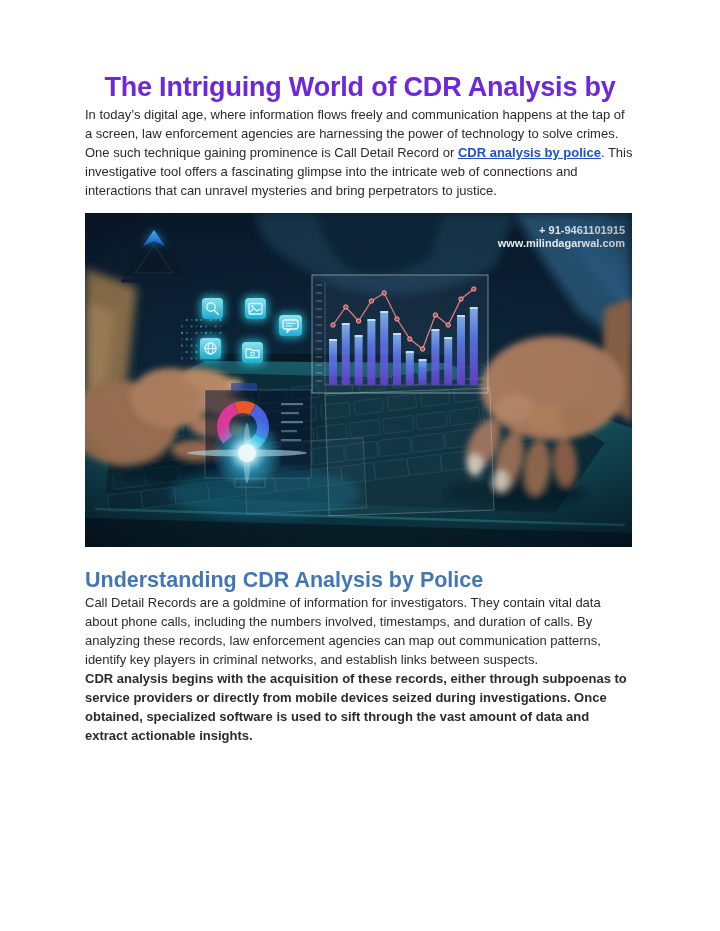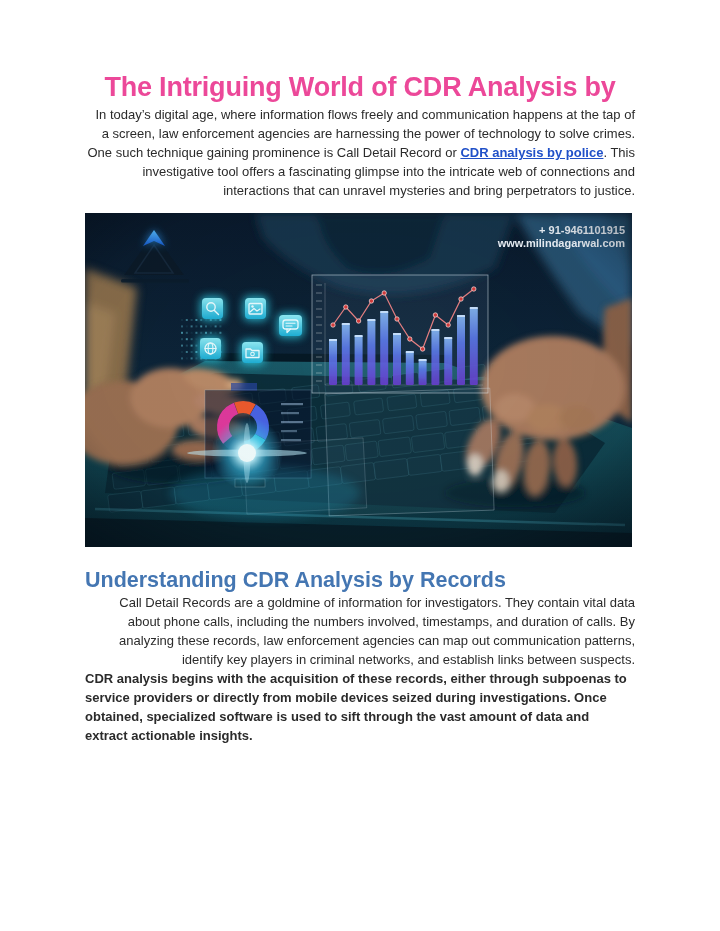--- a/index.html
+++ b/index.html
@@ -18,7 +18,7 @@
     line-height:1.42;
     font-weight:700;
     text-align:center;
-    color:#ec4899;
+    color:#6d28d9;
     letter-spacing:-0.2px;
   }
 

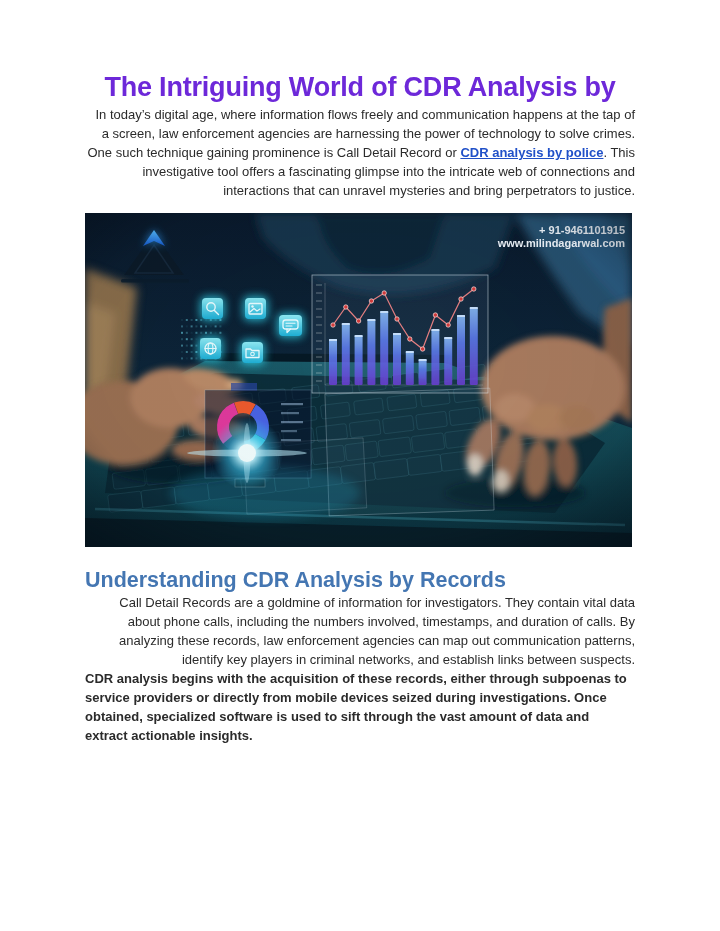--- a/index.html
+++ b/index.html
@@ -28,7 +28,7 @@
     line-height:1.46;
     color:#2b2b2b;
   }
-  .intro { margin-top:28px;text-align:right; }
+  .intro { margin-top:28px; }
   .intro a {
     color:#2050c8;
     font-weight:700;

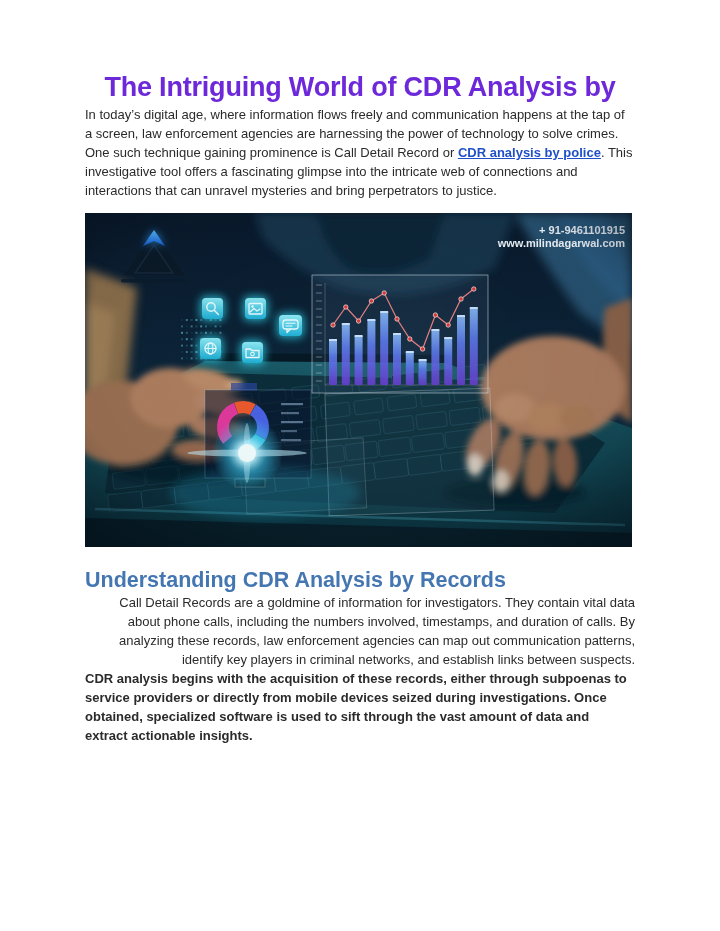--- a/index.html
+++ b/index.html
@@ -433,7 +433,7 @@
   </svg>
   </div>
 
-  <h2 class="section">Understanding CDR Analysis by Records</h2>
+  <h2 class="section">Understanding CDR Analysis by Police</h2>
 
   <p class="body p2">Call Detail Records are a goldmine of information for investigators. They contain vital data about phone calls, including the numbers involved, timestamps, and duration of calls. By analyzing these records, law enforcement agencies can map out communication patterns, identify key players in criminal networks, and establish links between suspects.</p>
 

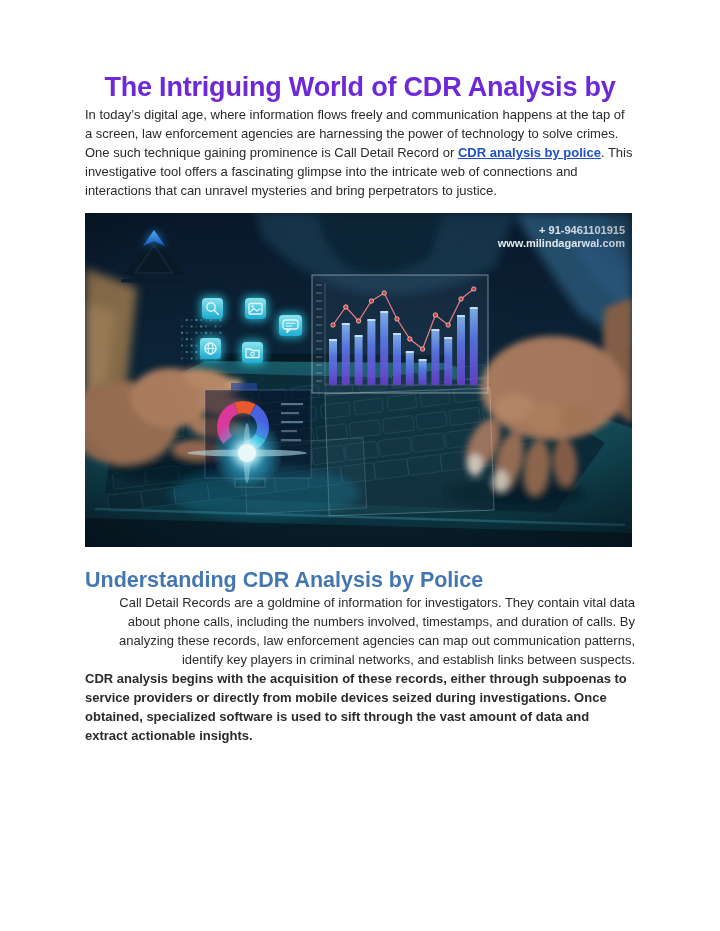--- a/index.html
+++ b/index.html
@@ -46,7 +46,7 @@
     font-weight:700;
     color:#4476b2;
   }
-  .p2 { margin-top:22px;text-align:right; }
+  .p2 { margin-top:22px; }
   .p3 { margin-top:16px;font-weight:bold; }
 </style>
 </head>

